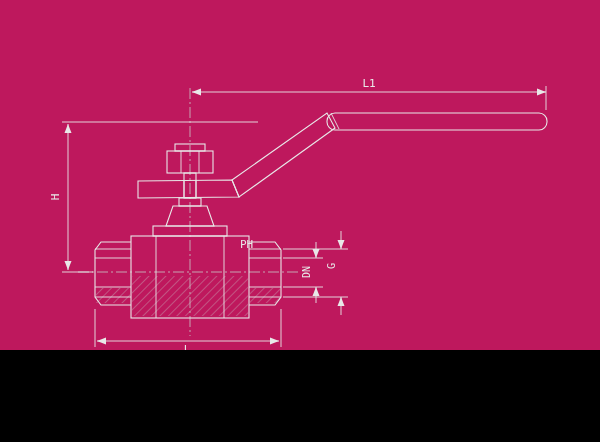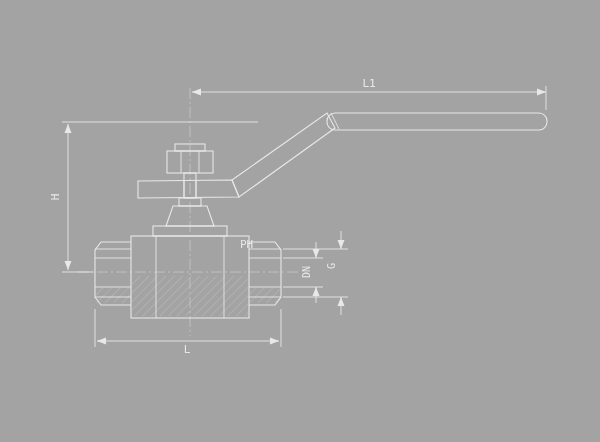--- a/index.html
+++ b/index.html
@@ -10,8 +10,8 @@
   .canvas {
     position: relative;
     width: 600px;
-    height: 442px;
-    background: #a3a3a3;
+    height: 350px;
+    background: #be185d;
     overflow: hidden;
     font-family: "DejaVu Sans Mono", "Liberation Mono", monospace;
   }

